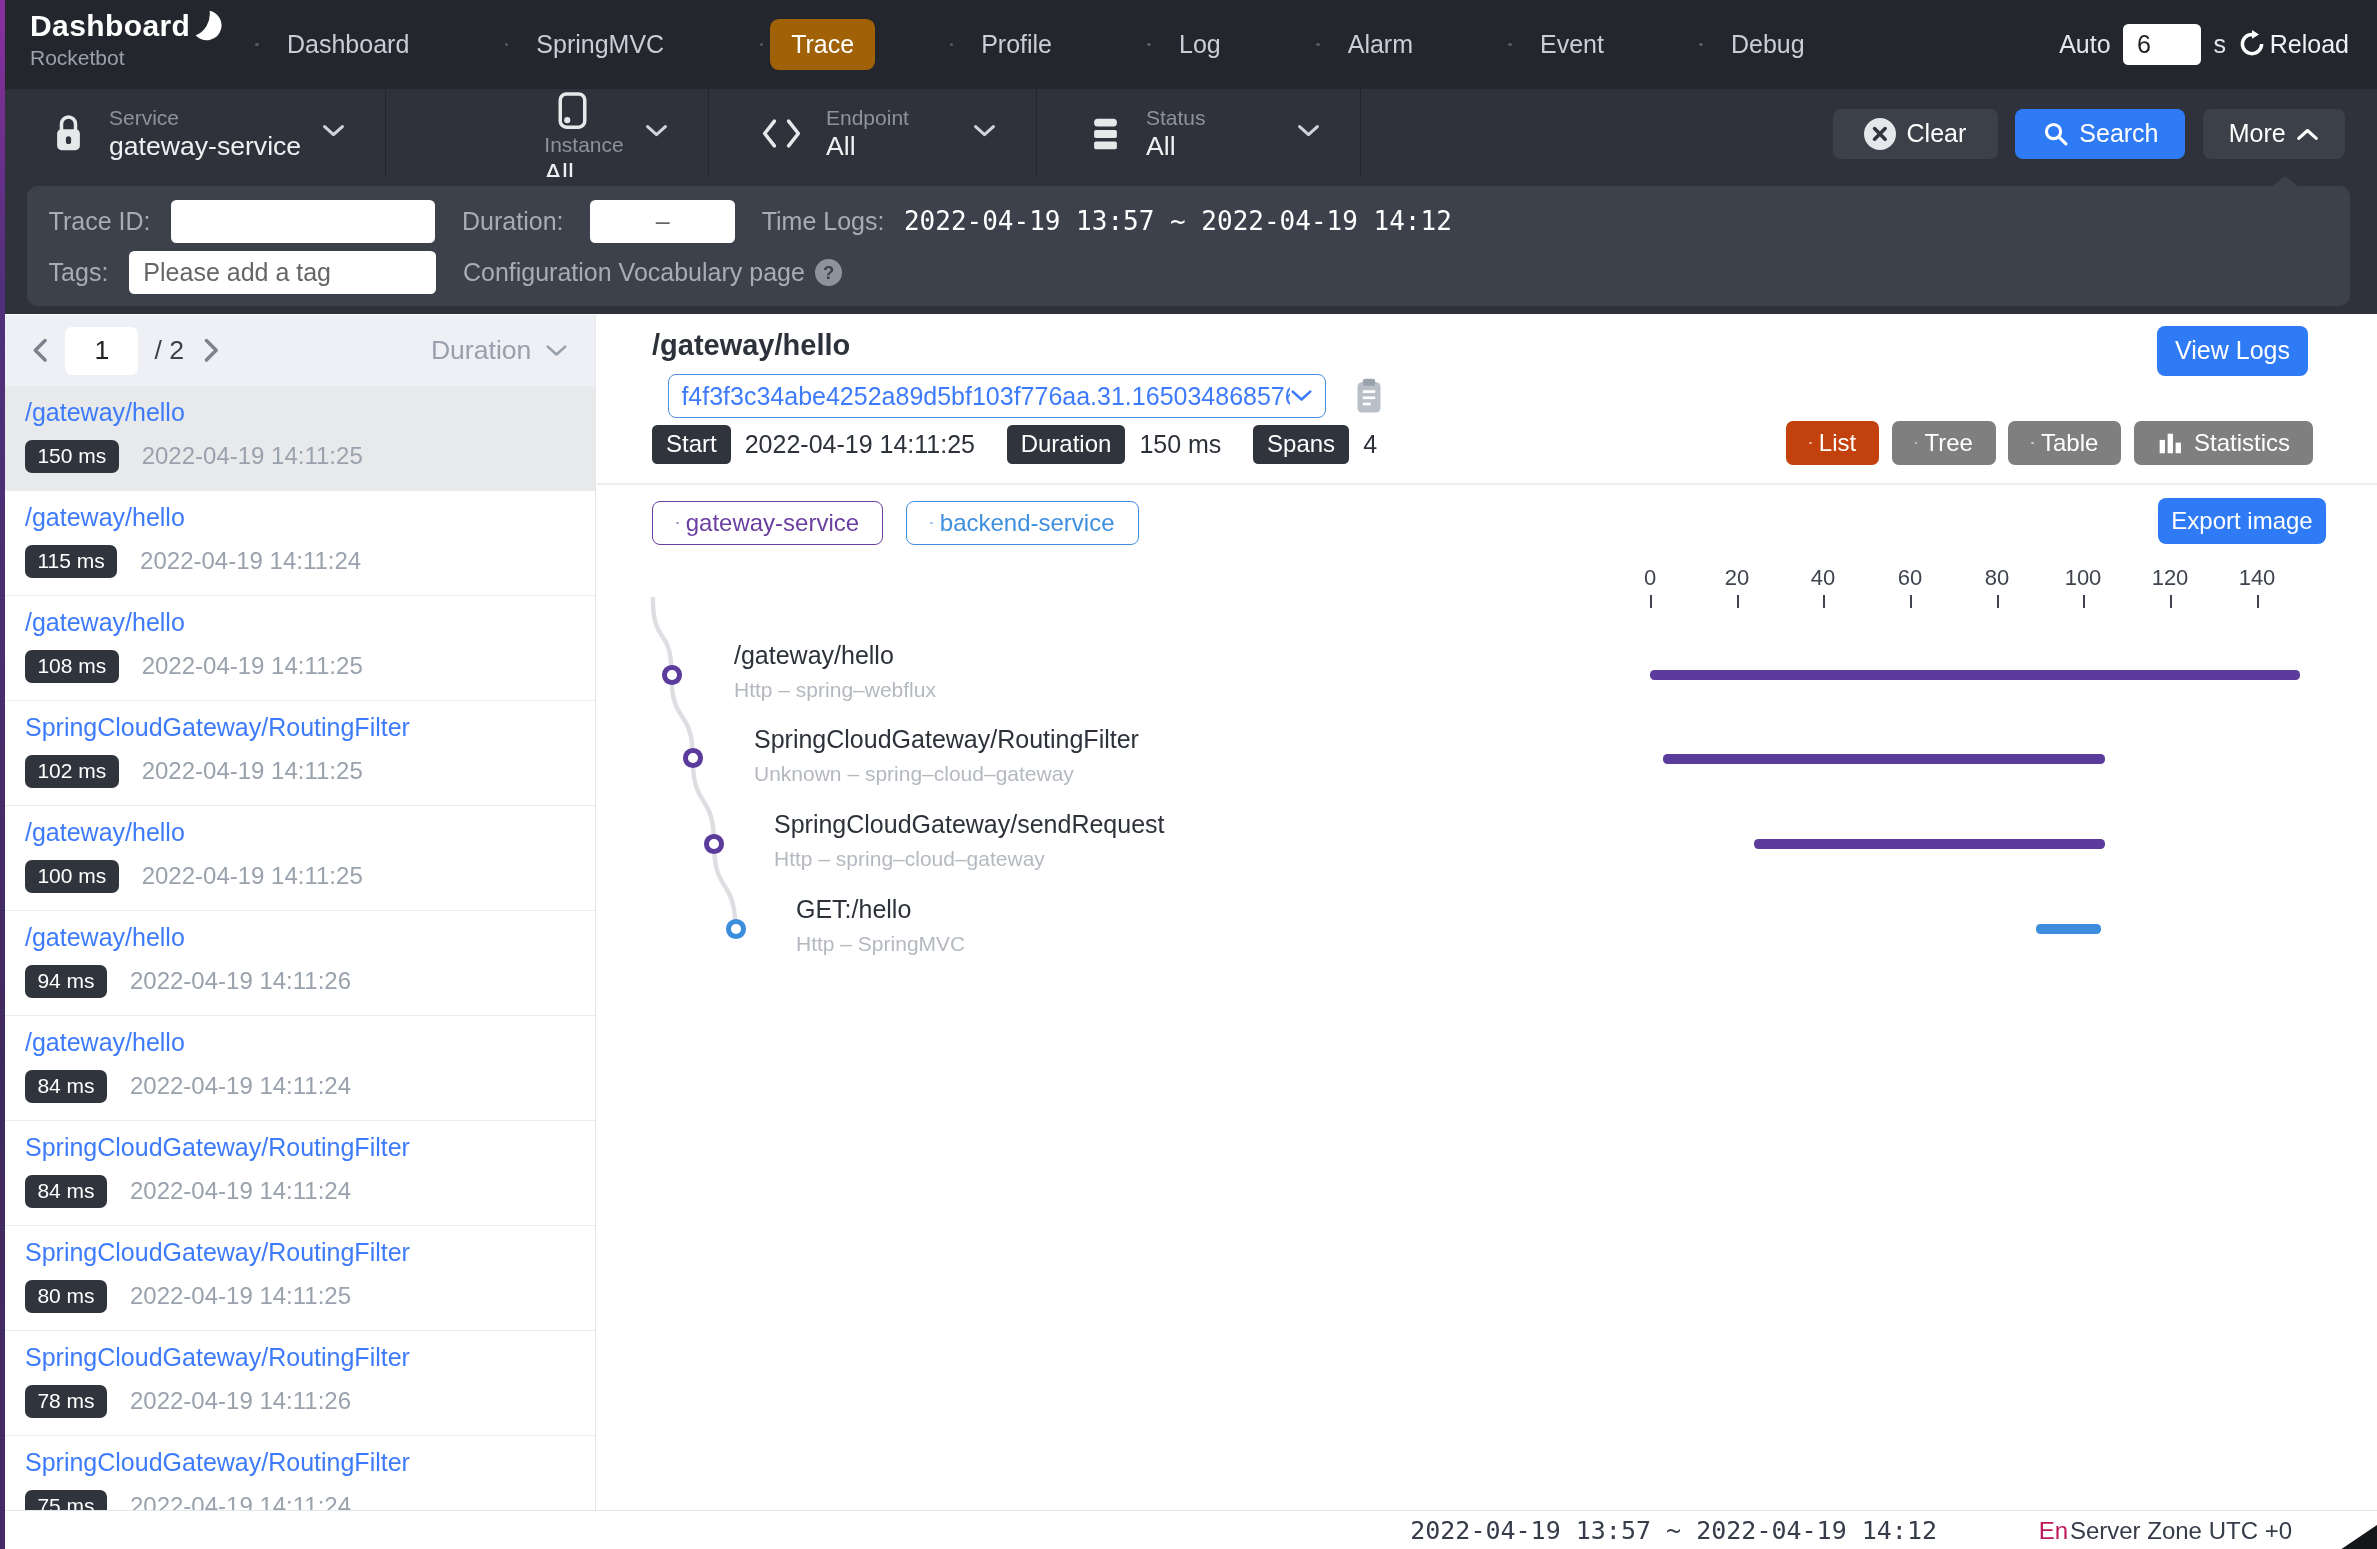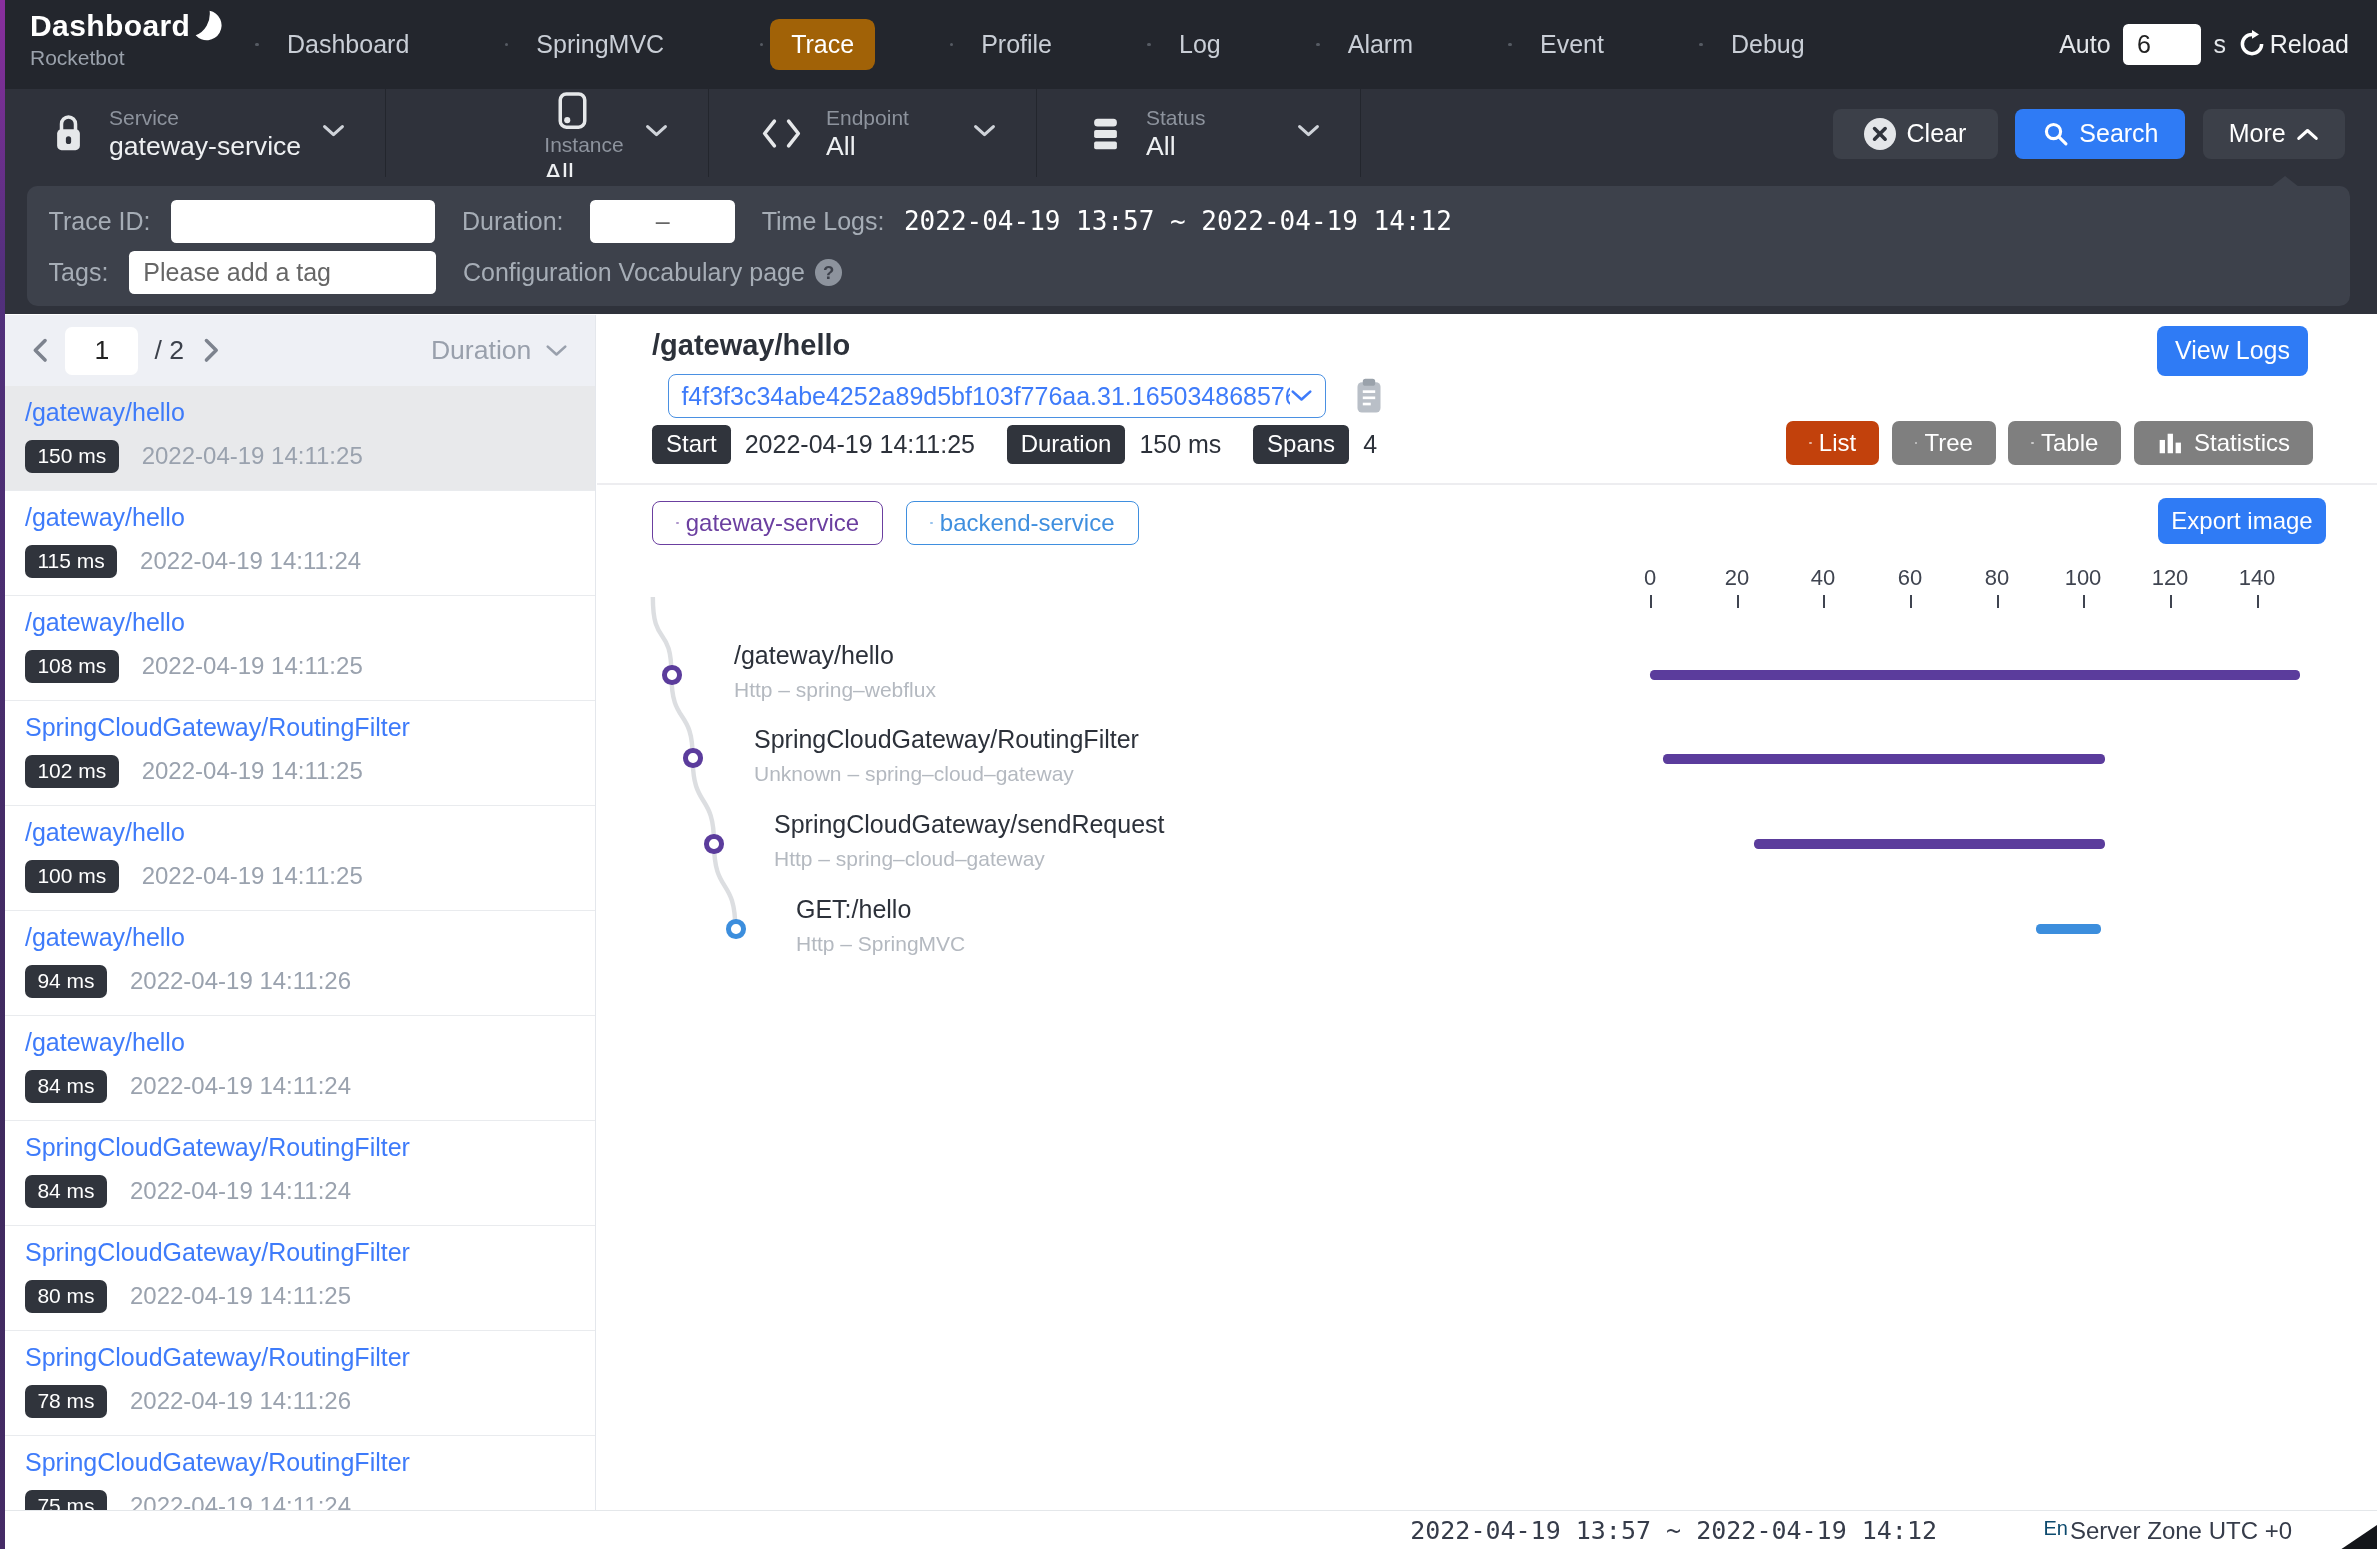--- a/index.html
+++ b/index.html
@@ -124,7 +124,7 @@
   .footer { position:absolute; left:0; bottom:0; width:2377px; height:40px; background:#fff; border-top:1.8px solid #e4e7ea; }
   .f-time { position:absolute; right:440px; top:5.3px; font-size:25px; color:#363c4a;
     font-family:"DejaVu Sans Mono", monospace; }
-  .f-en { position:absolute; right:309px; top:6.2px; font-size:20px; color:#0c4a6e; cursor:pointer; }
+  .f-en { position:absolute; right:309px; top:6.2px; font-size:24px; color:#be185d; cursor:pointer; }
   .f-zone { position:absolute; right:85px; top:6.2px; font-size:24px; color:#363c4a; cursor:pointer; }
   .corner { position:absolute; right:0; bottom:0; width:0; height:0;
     border-left:37px solid transparent; border-bottom:25px solid #14161a; }

